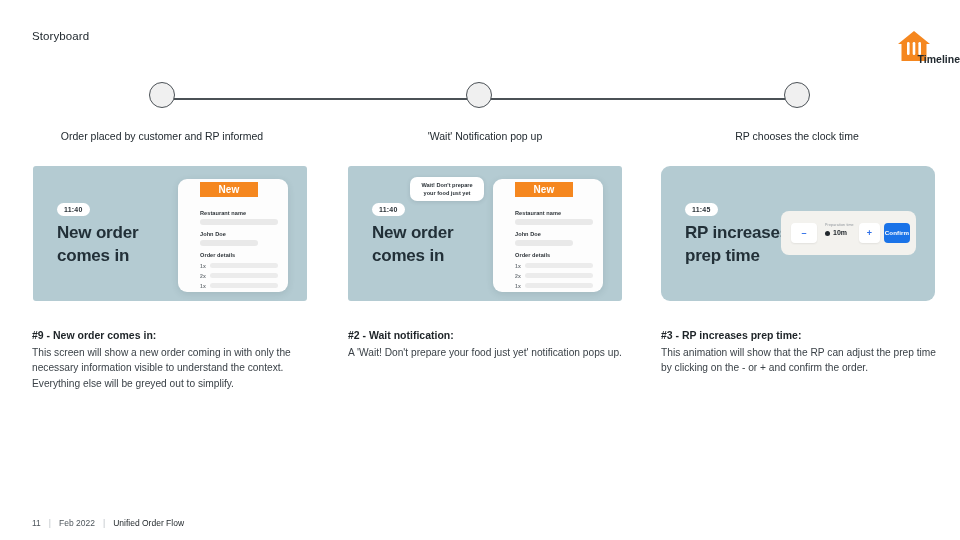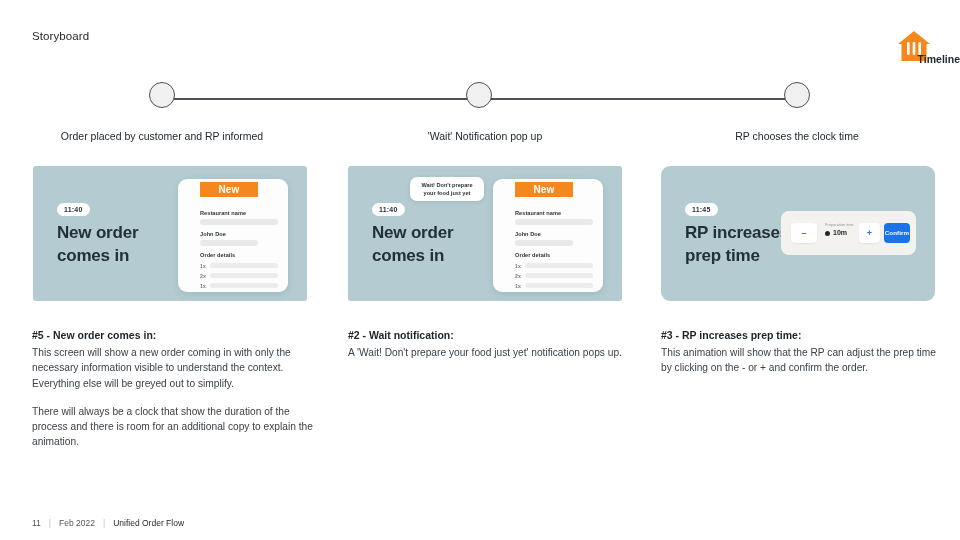--- a/index.html
+++ b/index.html
@@ -251,7 +251,7 @@
 
   <div class="caps">
     <div class="cap p0">
-      <h3>#5 - New order comes in:</h3>
+      <h3>#9 - New order comes in:</h3>
       <p>This screen will show a new order coming in with only the necessary information visible to understand the context. Everything else will be greyed out to simplify.</p>
       <p>There will always be a clock that show the duration of the process and there is room for an additional copy to explain the animation.</p>
     </div>

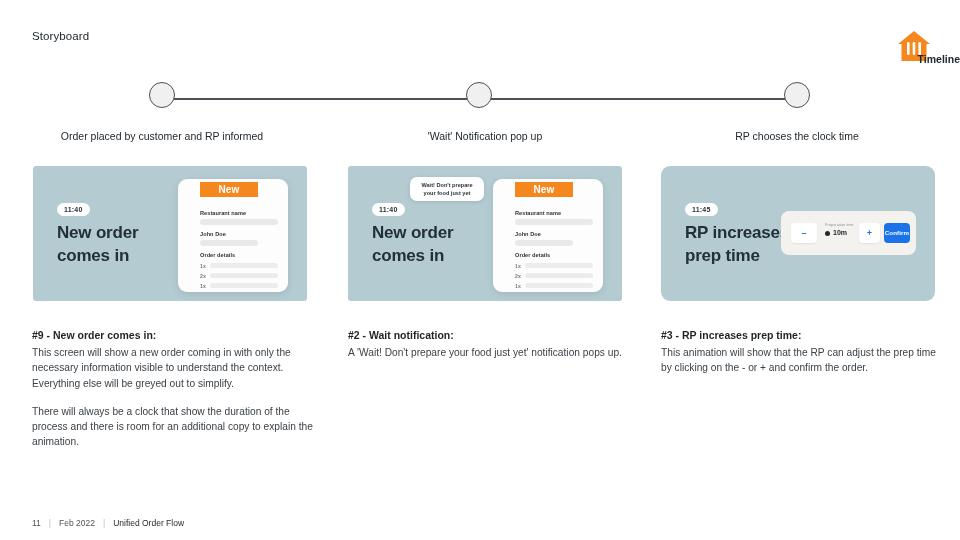--- a/index.html
+++ b/index.html
@@ -253,7 +253,6 @@
     <div class="cap p0">
       <h3>#9 - New order comes in:</h3>
       <p>This screen will show a new order coming in with only the necessary information visible to understand the context. Everything else will be greyed out to simplify.</p>
-      <p>There will always be a clock that show the duration of the process and there is room for an additional copy to explain the animation.</p>
     </div>
     <div class="cap p1">
       <h3>#2 - Wait notification:</h3>

